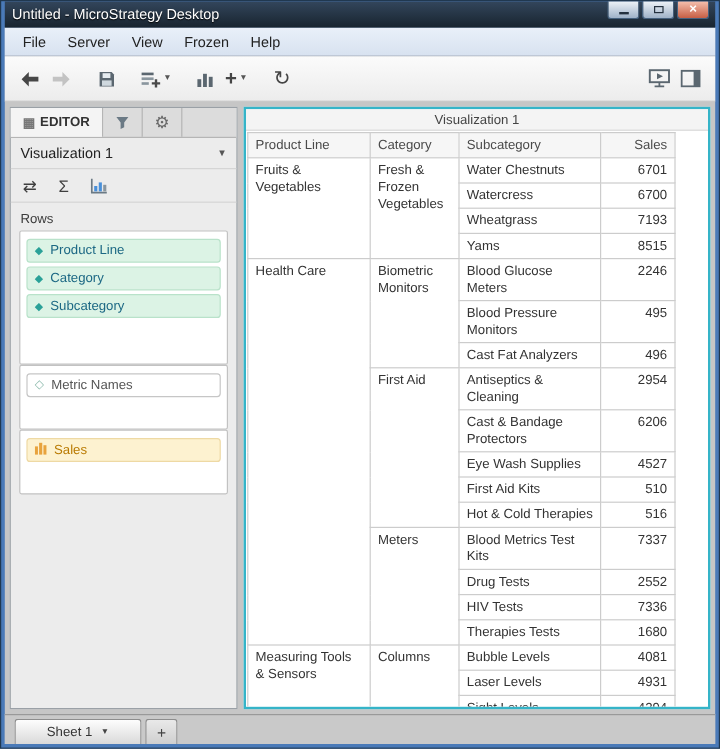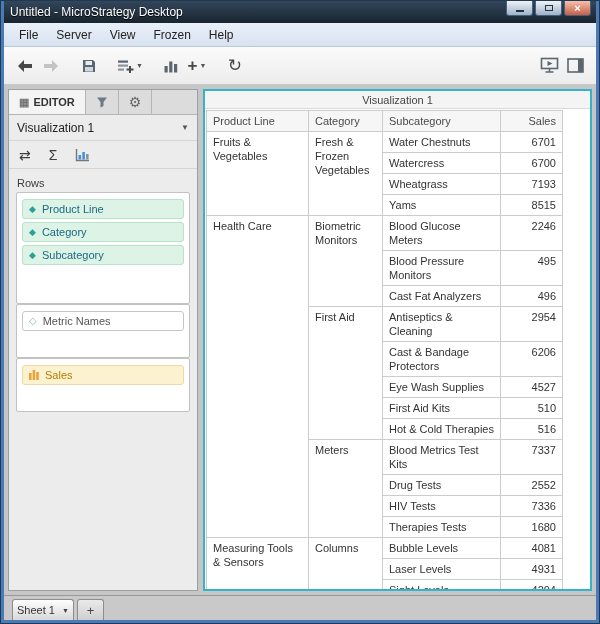--- a/index.html
+++ b/index.html
@@ -91,7 +91,7 @@
   
   .sheetbar { height:25px; background:#c9c9c9; border-top:1px solid #999; display:flex;
               align-items:flex-end; padding-left:8px; }
-  .sheet-tab { height:21px; display:flex; align-items:center; gap:5px; padding:0 4px;
+  .sheet-tab { height:21px; display:flex; align-items:center; gap:5px; padding:0 26px;
                font-size:11px; color:#333; background:linear-gradient(#fdfdfd,#d9d9d9);
                border:1px solid #8d8d8d; border-bottom:none; border-radius:3px 3px 0 0; }
   .sheet-tab .caret { font-size:7px; color:#444; }

